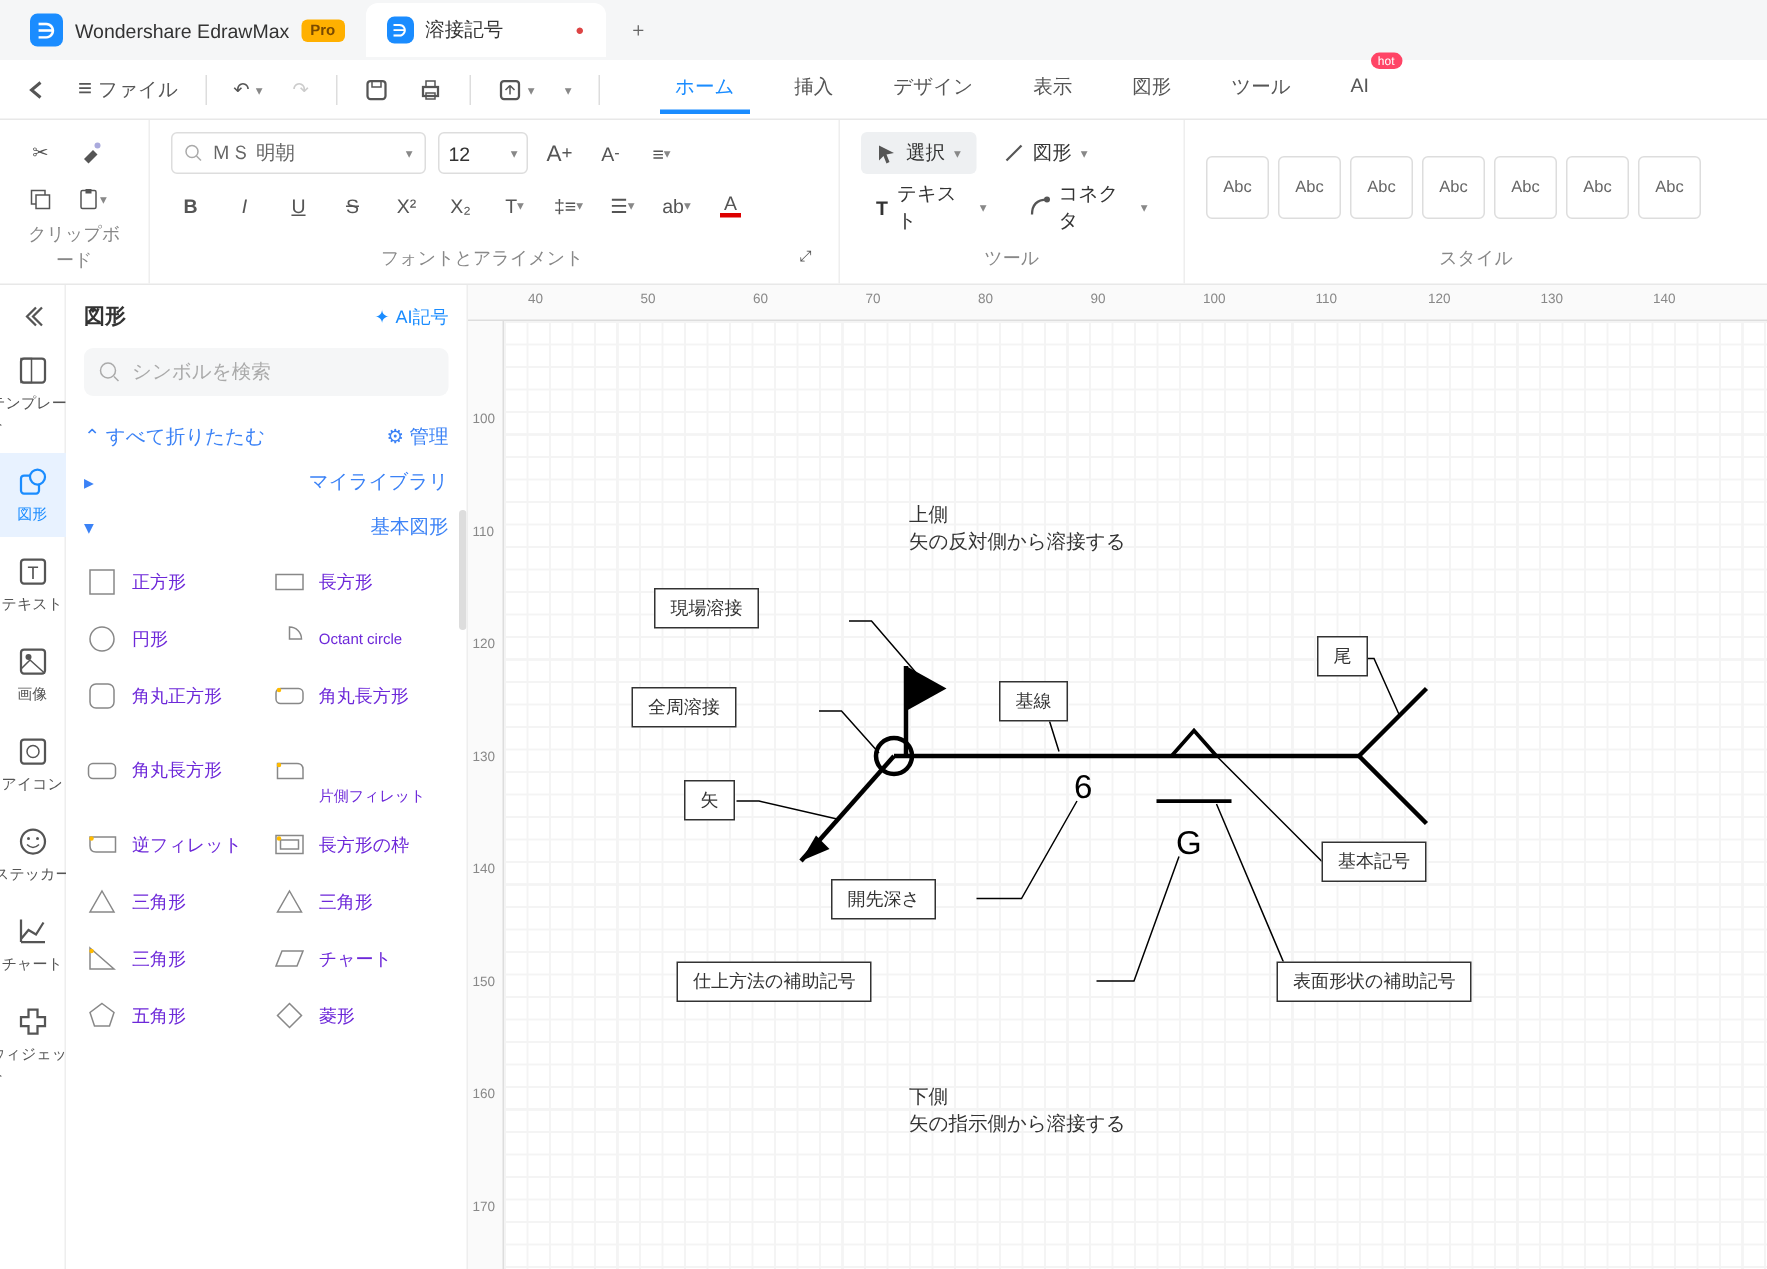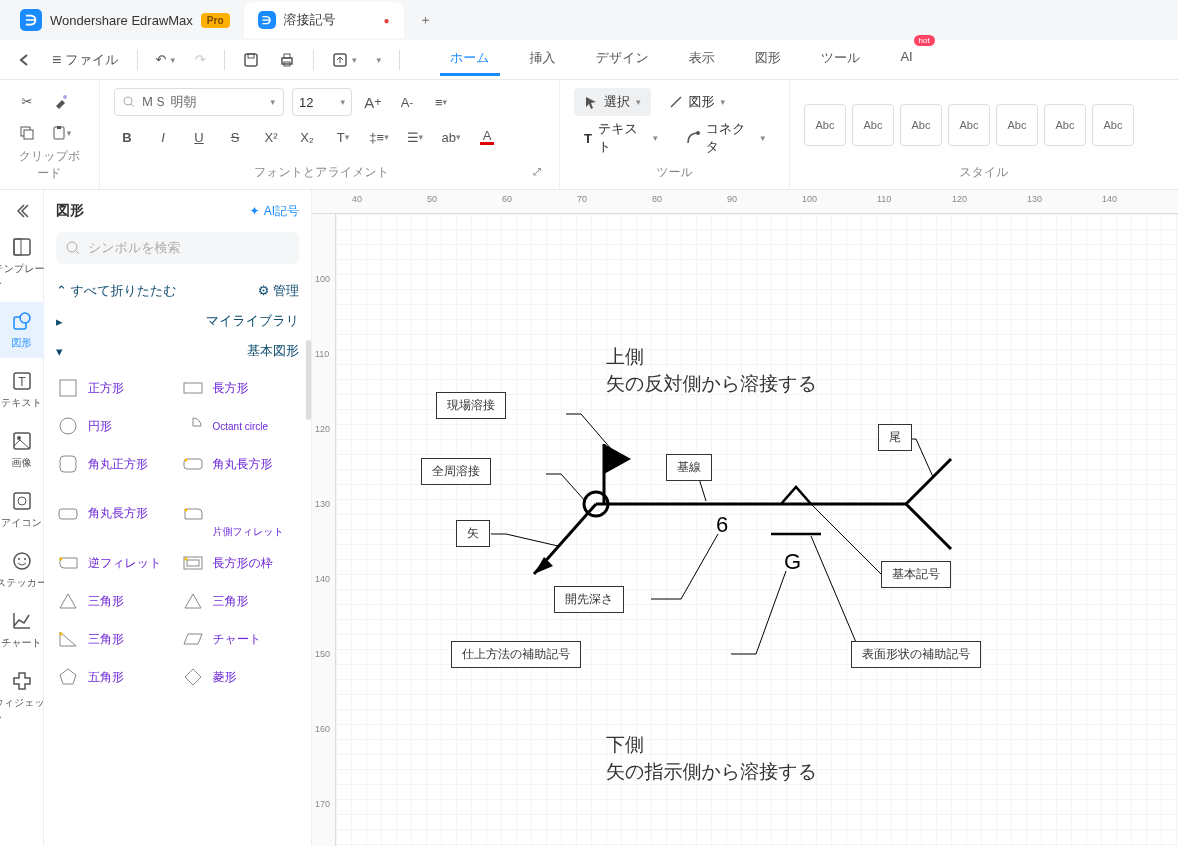--- a/index.html
+++ b/index.html
@@ -37,7 +37,7 @@
 .panel-title{font-weight:bold;font-size:14px;}
 .ai-link{color:#1a8cff;font-size:12px;display:flex;align-items:center;gap:4px;}
 .search-box{width:100%;height:32px;background:#f5f6f7;border-radius:6px;display:flex;align-items:center;padding:0 10px;gap:8px;color:#aaa;margin-bottom:12px;}
-.panel-row{display:flex;justify-content:space-between;align-items:center;padding:6px 0;color:#0c4a6e;cursor:pointer;}
+.panel-row{display:flex;justify-content:space-between;align-items:center;padding:6px 0;color:#3b82f6;cursor:pointer;}
 .shape-grid{display:grid;grid-template-columns:1fr 1fr;gap:6px;margin-top:6px;}
 .shape-item{display:flex;align-items:center;gap:8px;padding:4px 0;cursor:pointer;font-size:12px;color:#6d28d9;}
 .shape-icon{width:24px;height:24px;display:flex;align-items:center;justify-content:center;}

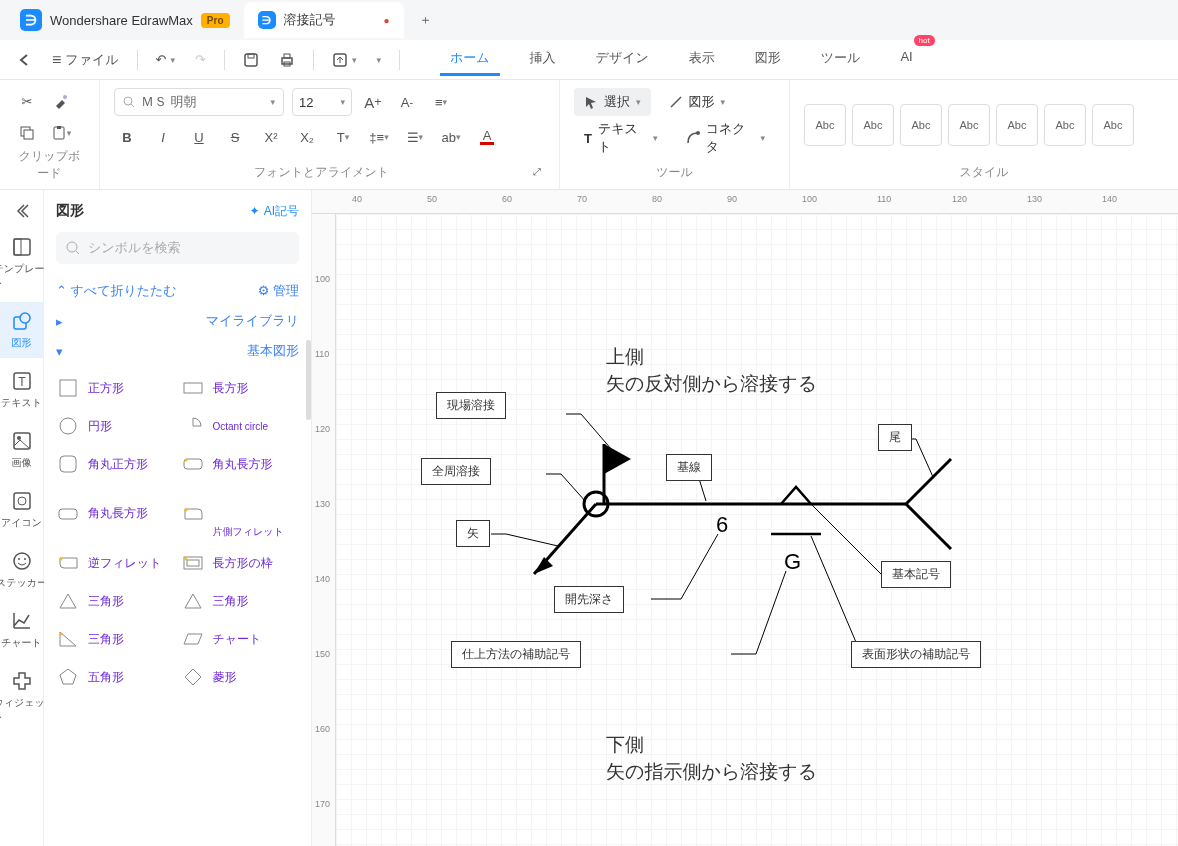--- a/index.html
+++ b/index.html
@@ -49,7 +49,7 @@
 .canvas{position:absolute;left:24px;top:24px;right:0;bottom:0;background-image:linear-gradient(#f4f4f4 1px,transparent 1px),linear-gradient(90deg,#f4f4f4 1px,transparent 1px),linear-gradient(#eaeaea 1px,transparent 1px),linear-gradient(90deg,#eaeaea 1px,transparent 1px);background-size:15px 15px,15px 15px,75px 75px,75px 75px;}
 .diagram{position:absolute;left:50px;top:120px;font-family:'MS Mincho',serif;}
 .label-box{position:absolute;background:#fff;border:1px solid #333;padding:4px 10px;font-size:12px;white-space:nowrap;}
-.free-text{position:absolute;font-size:19px;white-space:nowrap;line-height:1.4;margin-top:10px;}
+.free-text{position:absolute;font-size:13px;white-space:nowrap;line-height:1.4;}
 .caret{font-size:9px;color:#888;}
 svg{overflow:visible;}
 </style>

